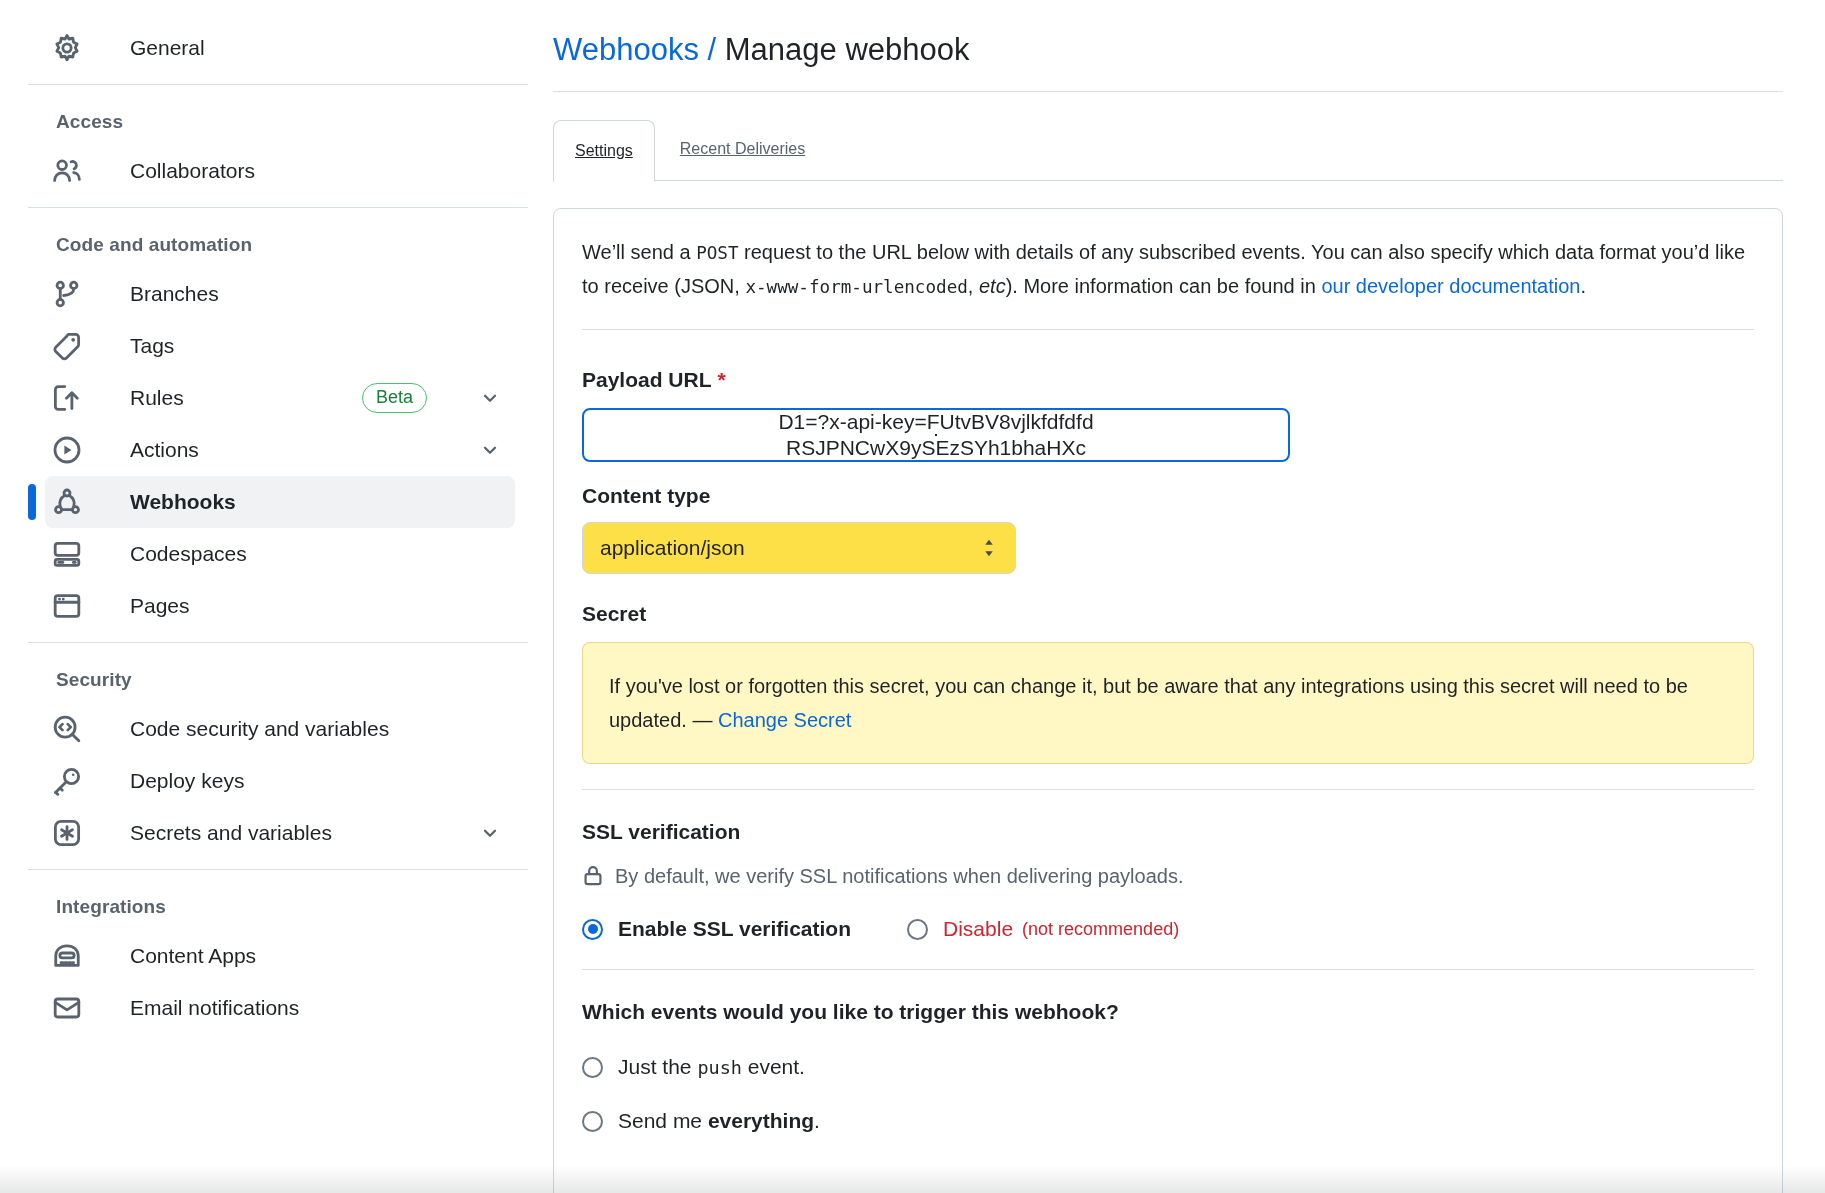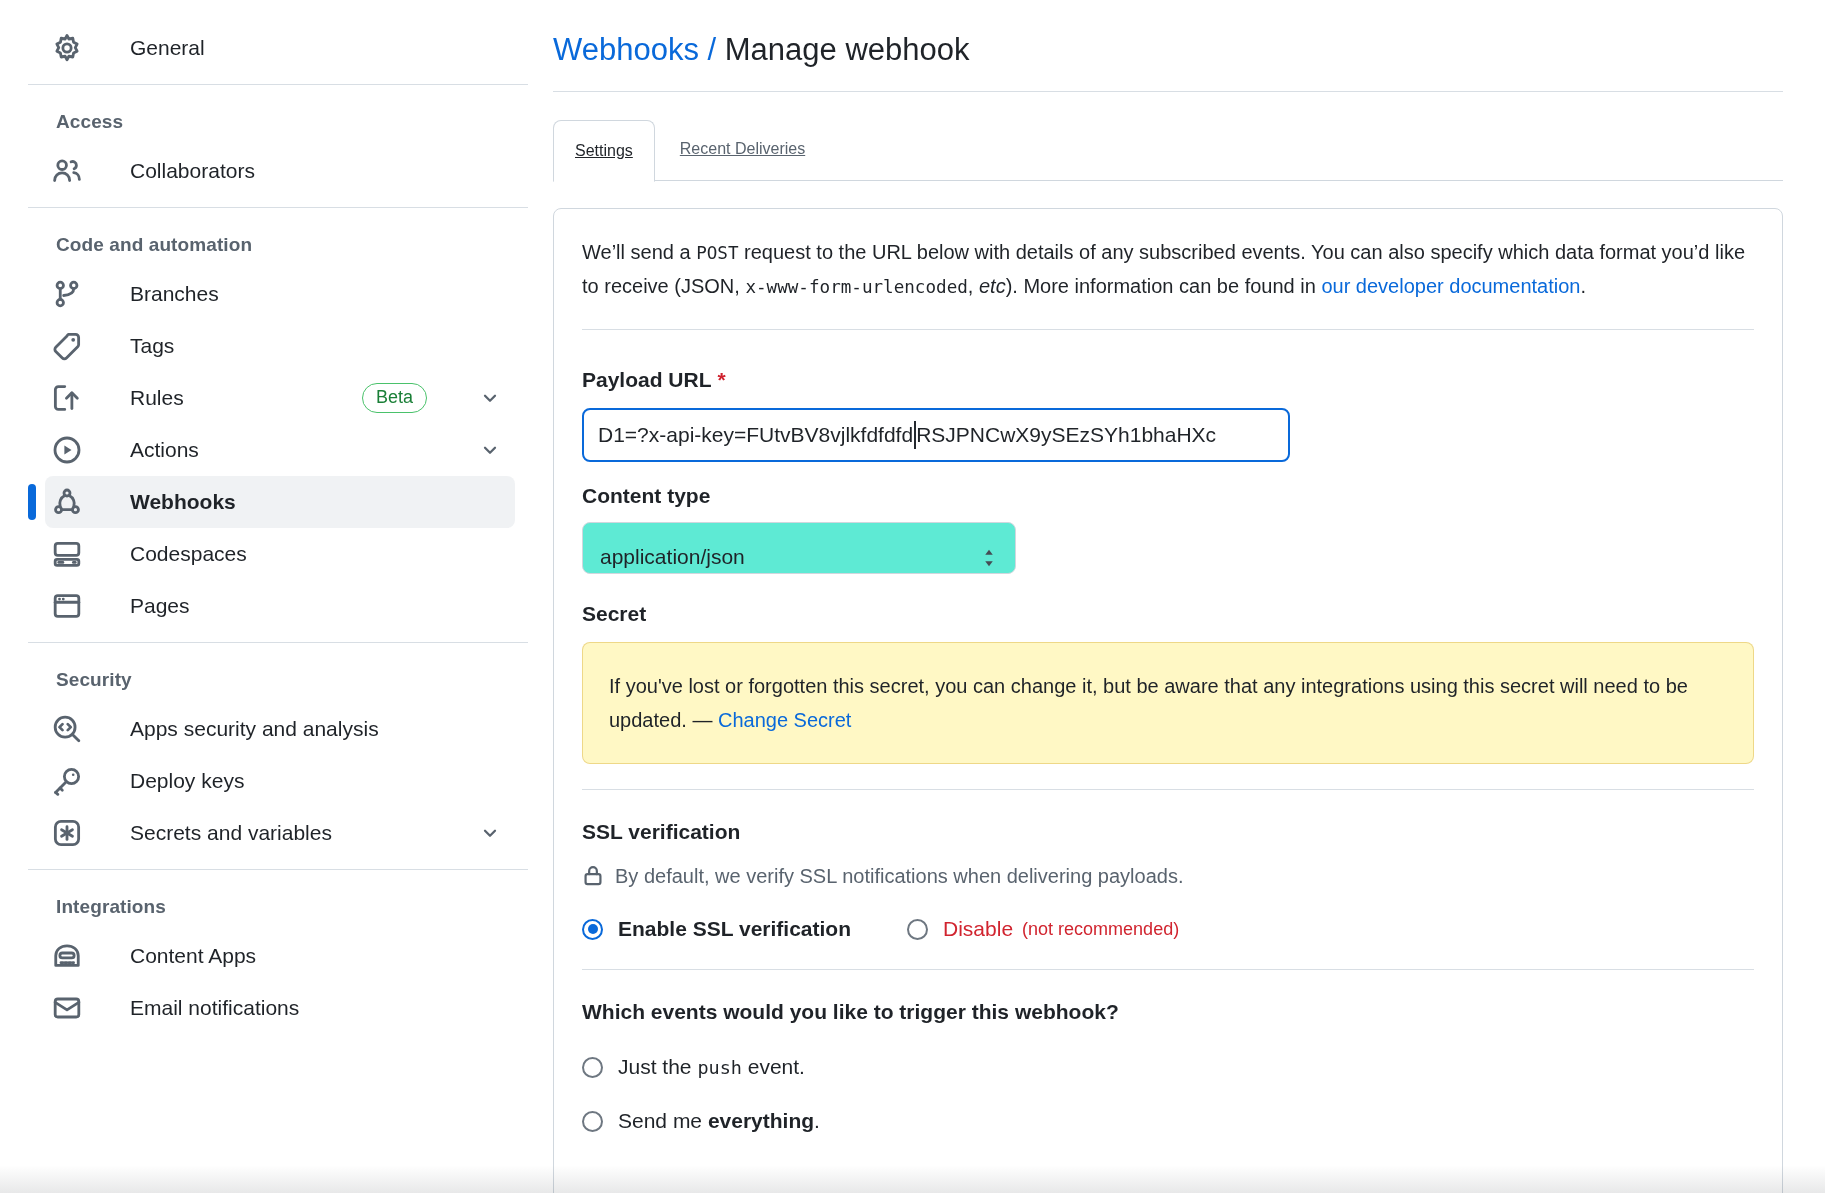--- a/index.html
+++ b/index.html
@@ -75,7 +75,7 @@
   .url-input {
     margin-top:16px; width:708px; height:54px; border:2.5px solid #0969da;
     border-radius:8px; display:flex; align-items:center; padding:0 14px;
-    font-size:21px; color:#1f2328; background:#fff; cursor:text; white-space:nowrap; overflow:hidden;
+    font-size:21px; color:#1f2328; background:#fff; cursor:text; white-space:nowrap; overflow:hidden;flex-direction:column;
   }
   .caret { display:inline-block; width:2px; height:28px; background:#24292f; margin:0 0.5px; vertical-align:middle; }
 

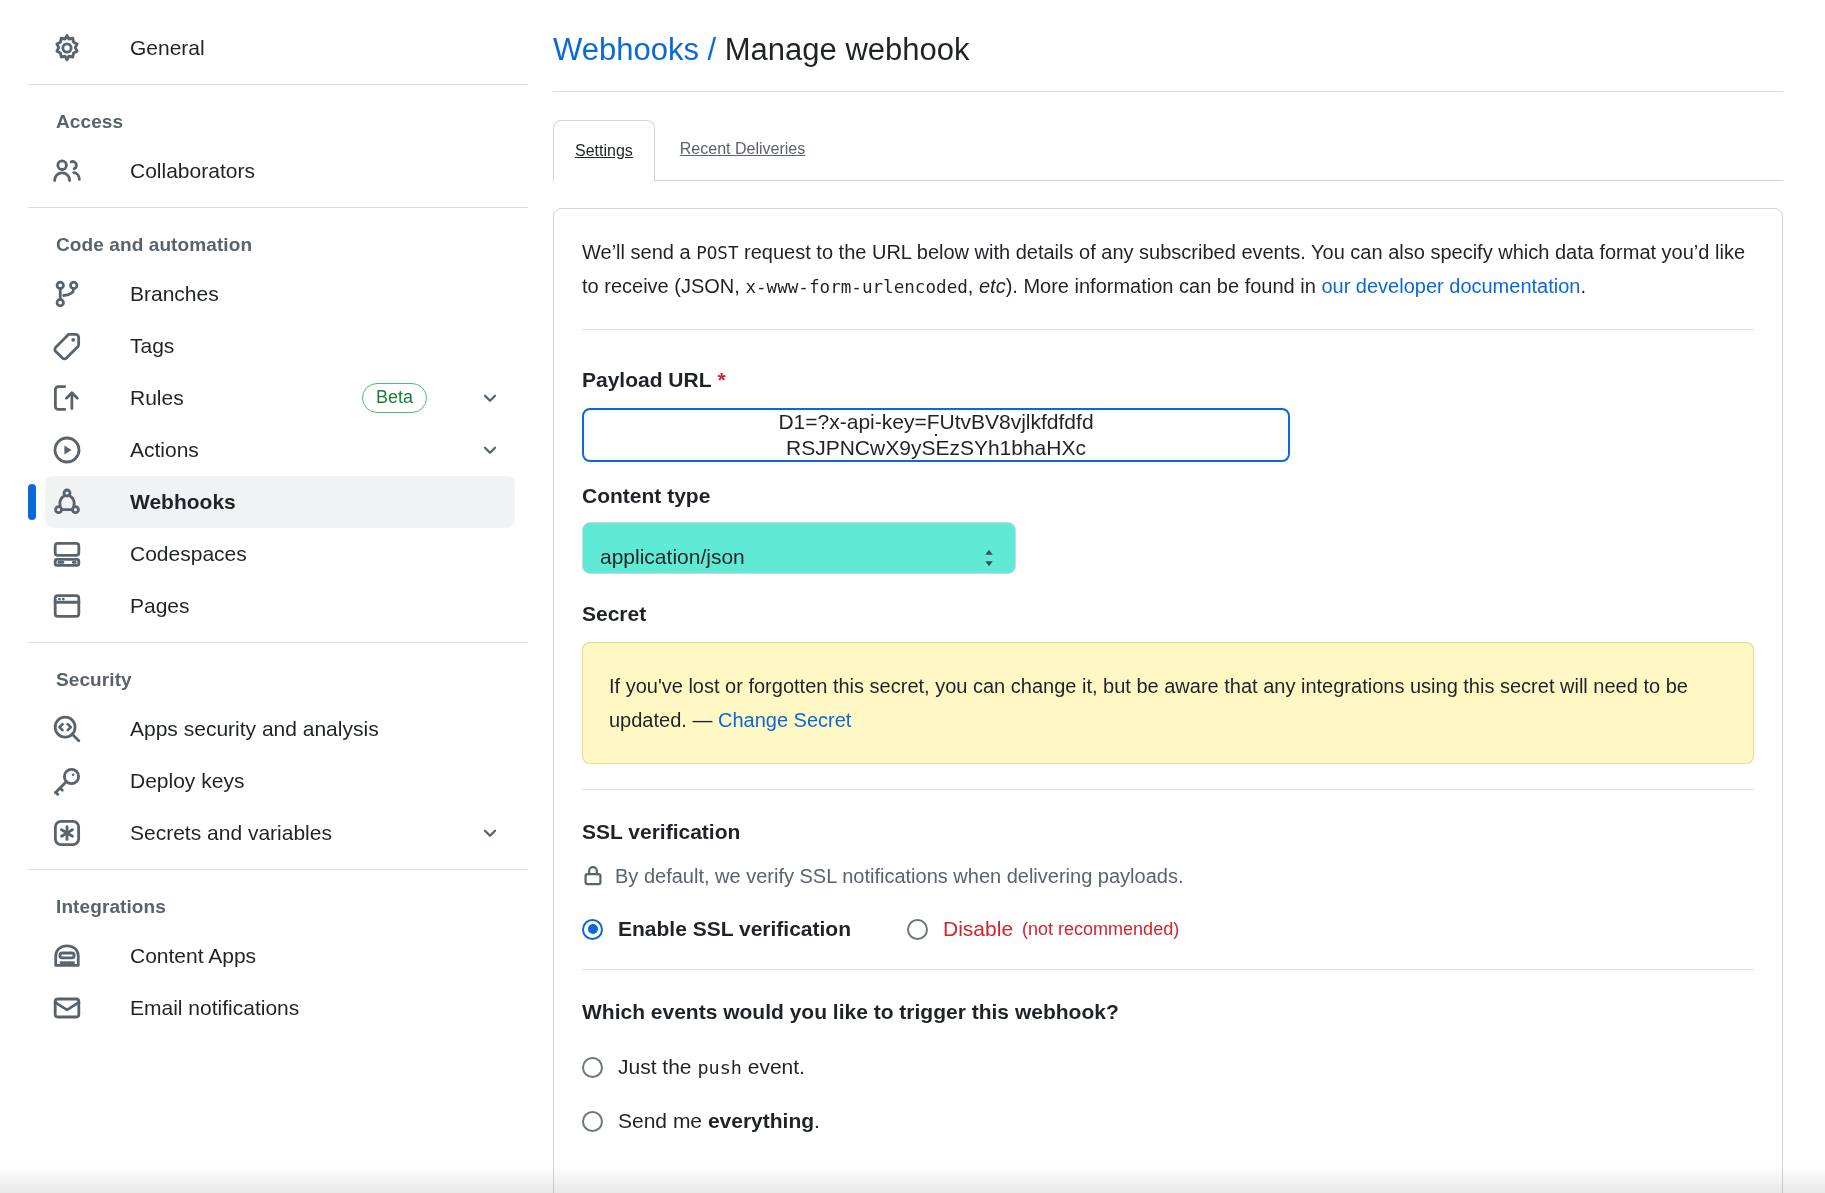--- a/index.html
+++ b/index.html
@@ -81,8 +81,8 @@
 
   .select {
     margin-top:14px; width:434px; height:52px; border:1.5px solid #d0d7de;
-    border-radius:8px; display:flex; align-items:flex-end; justify-content:space-between;
-    padding:4px 17px; font-size:21px; background:#5eead4; cursor:pointer;
+    border-radius:8px; display:flex; align-items:center; justify-content:space-between;
+    padding:12px 17px; font-size:21px; background:#fde047; cursor:pointer;
   }
   .select svg { width:18px; height:22px; display:block; }
 

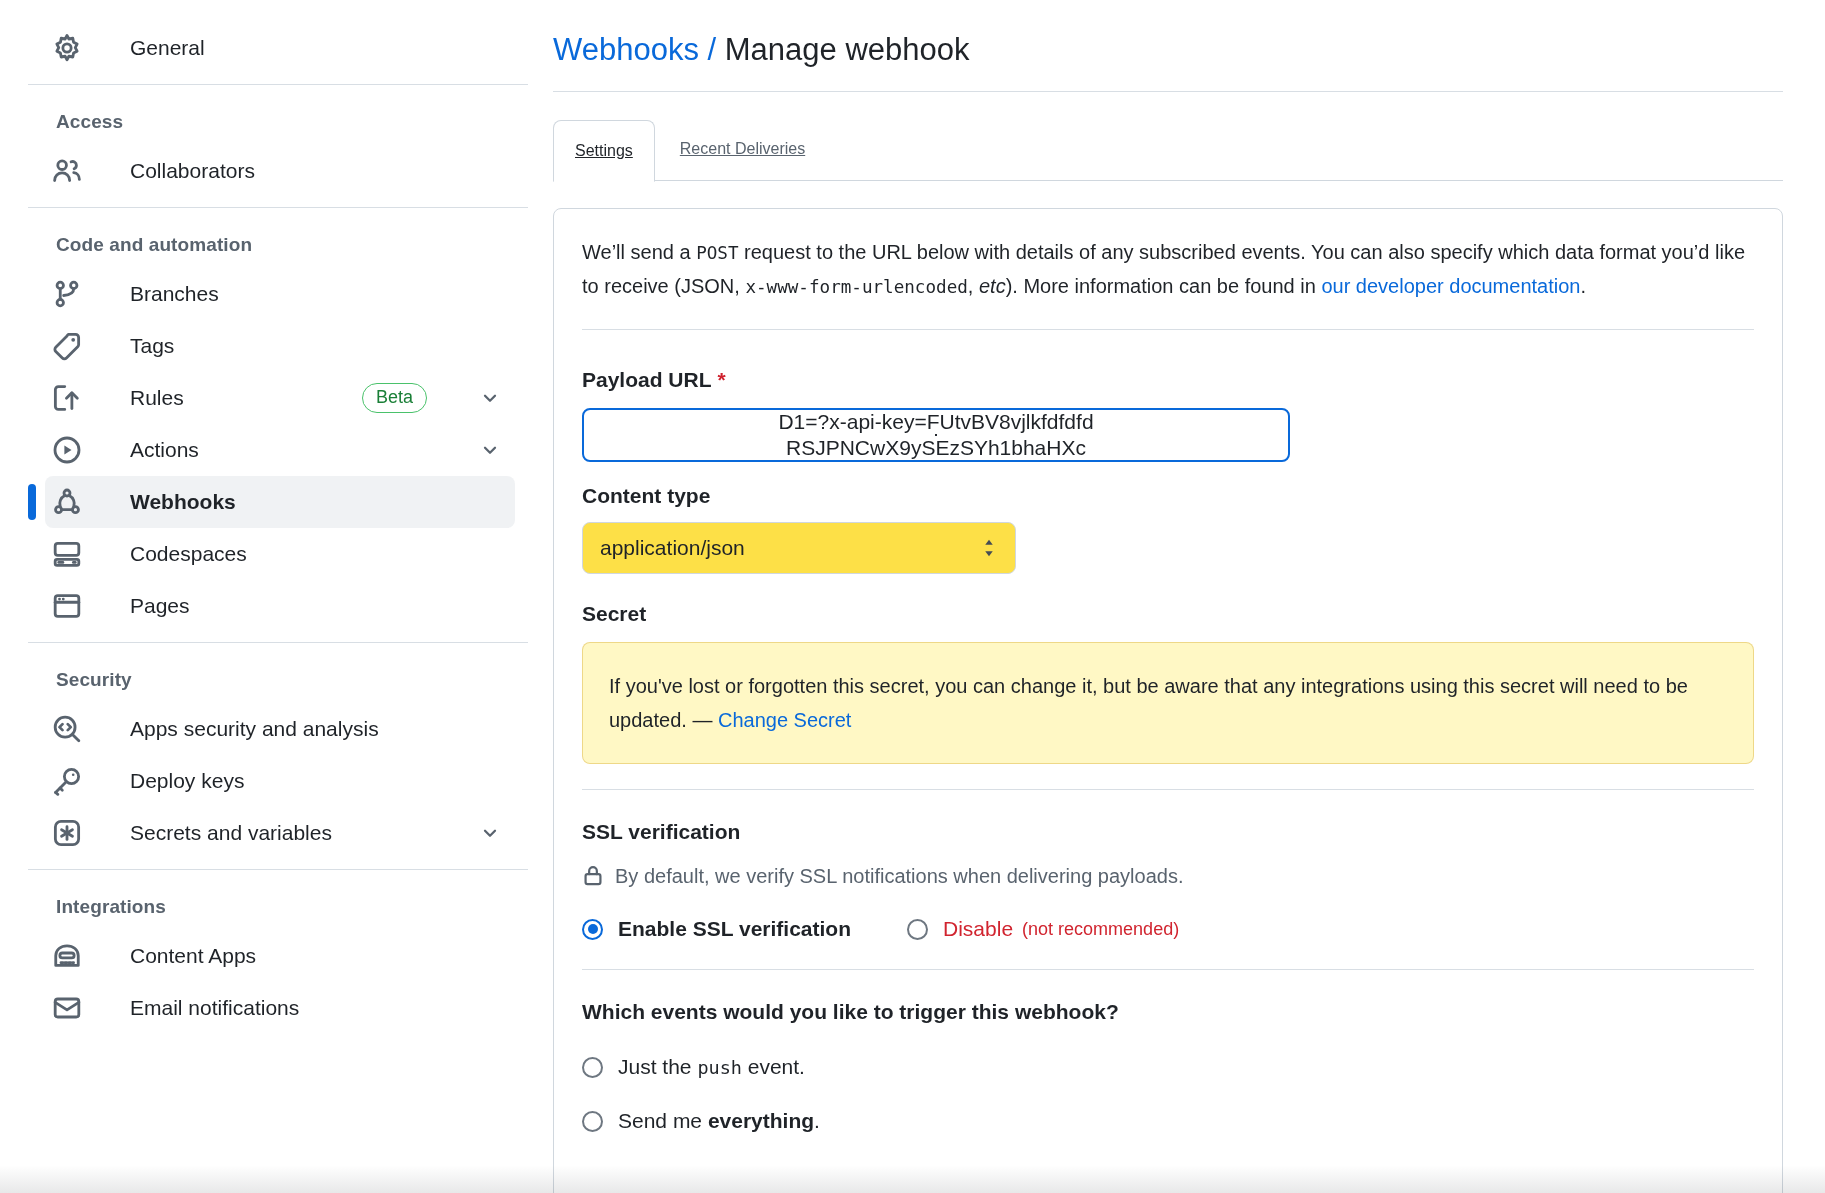--- a/index.html
+++ b/index.html
@@ -253,7 +253,7 @@
             <path d="M8.4 5.4 10 7 8.4 8.6"></path>
           </svg>
         </span>
-        <span class="sb-label">Apps security and analysis</span>
+        <span class="sb-label">Code security and variables</span>
       </div>
       <div class="sb-item">
         <span class="sb-icon">

